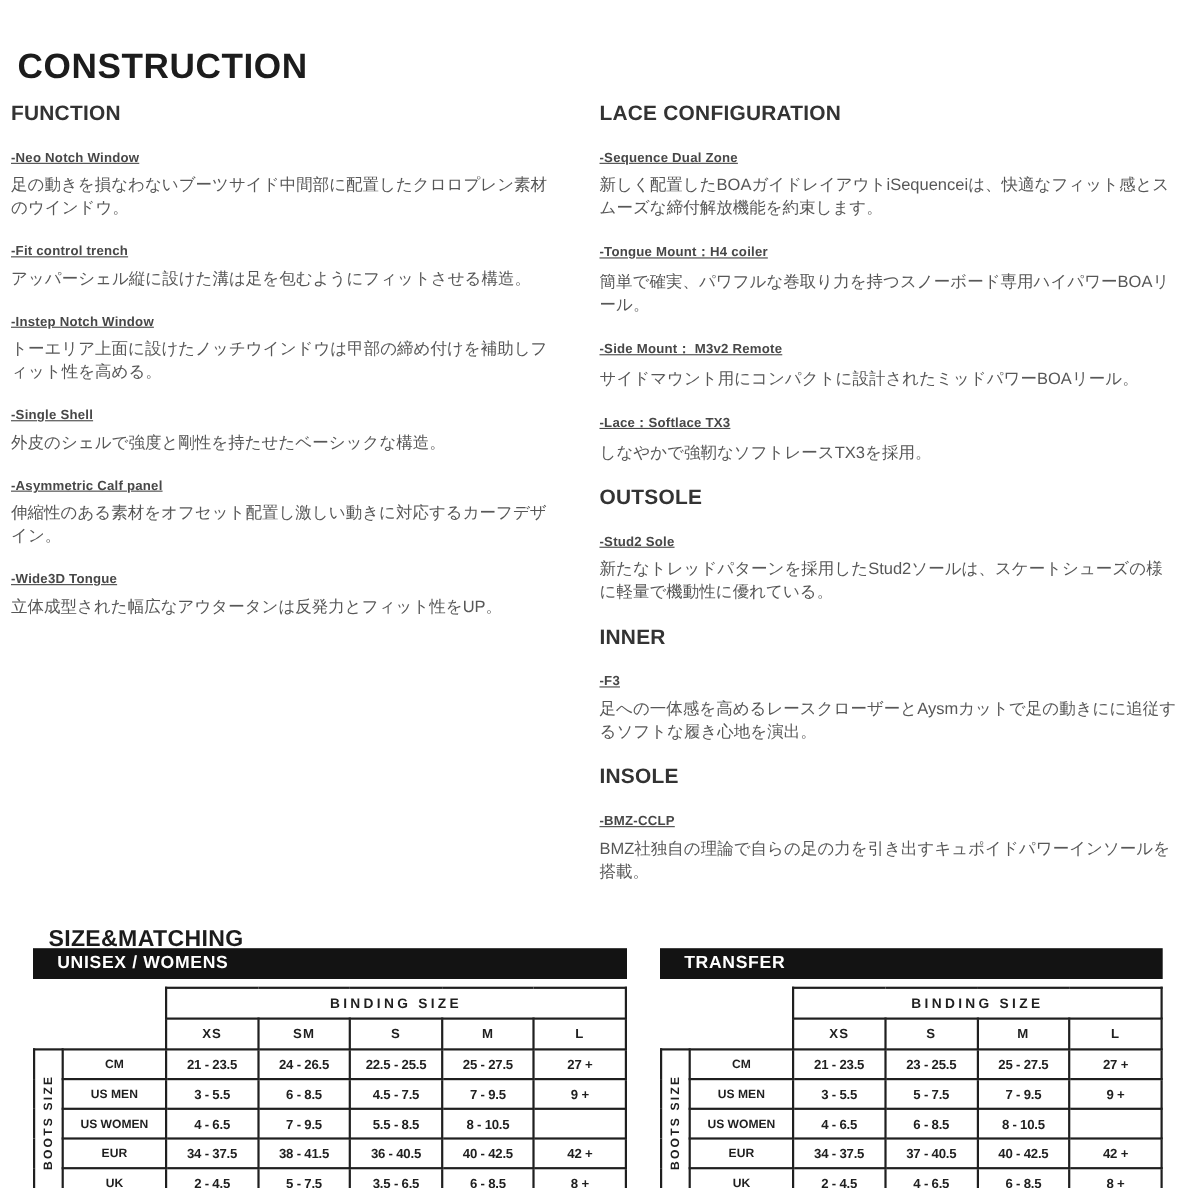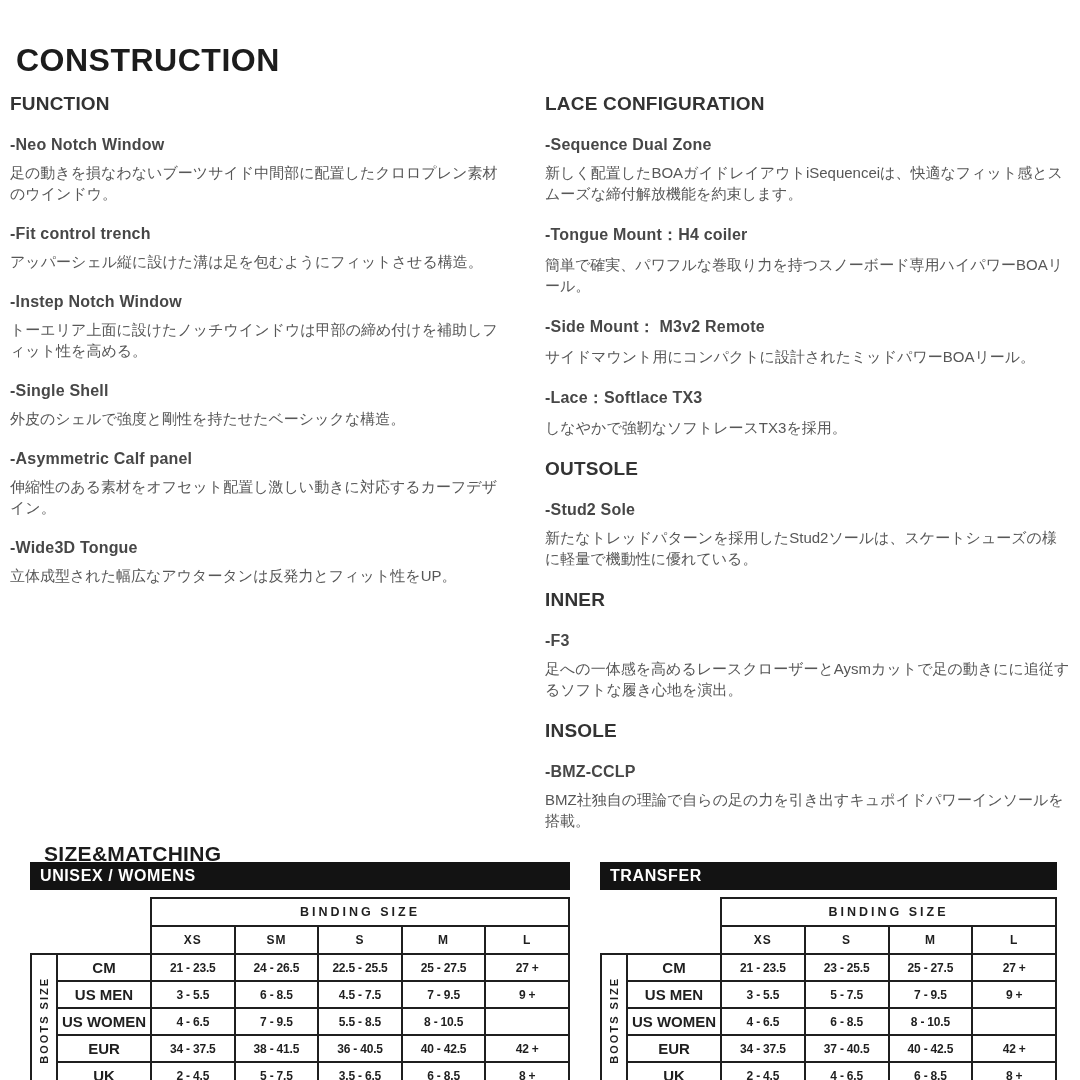--- a/index.html
+++ b/index.html
@@ -21,7 +21,7 @@
   }
   .feature{margin-top:21px;}
   .feature-title{
-    font-size:16px;font-weight:bold;color:#474747;letter-spacing:0.2px;
+    font-size:12px;font-weight:bold;color:#474747;letter-spacing:0.2px;text-decoration:underline;
   }
   .feature-desc{
     margin-top:8px;font-size:15px;color:#575757;line-height:21px;

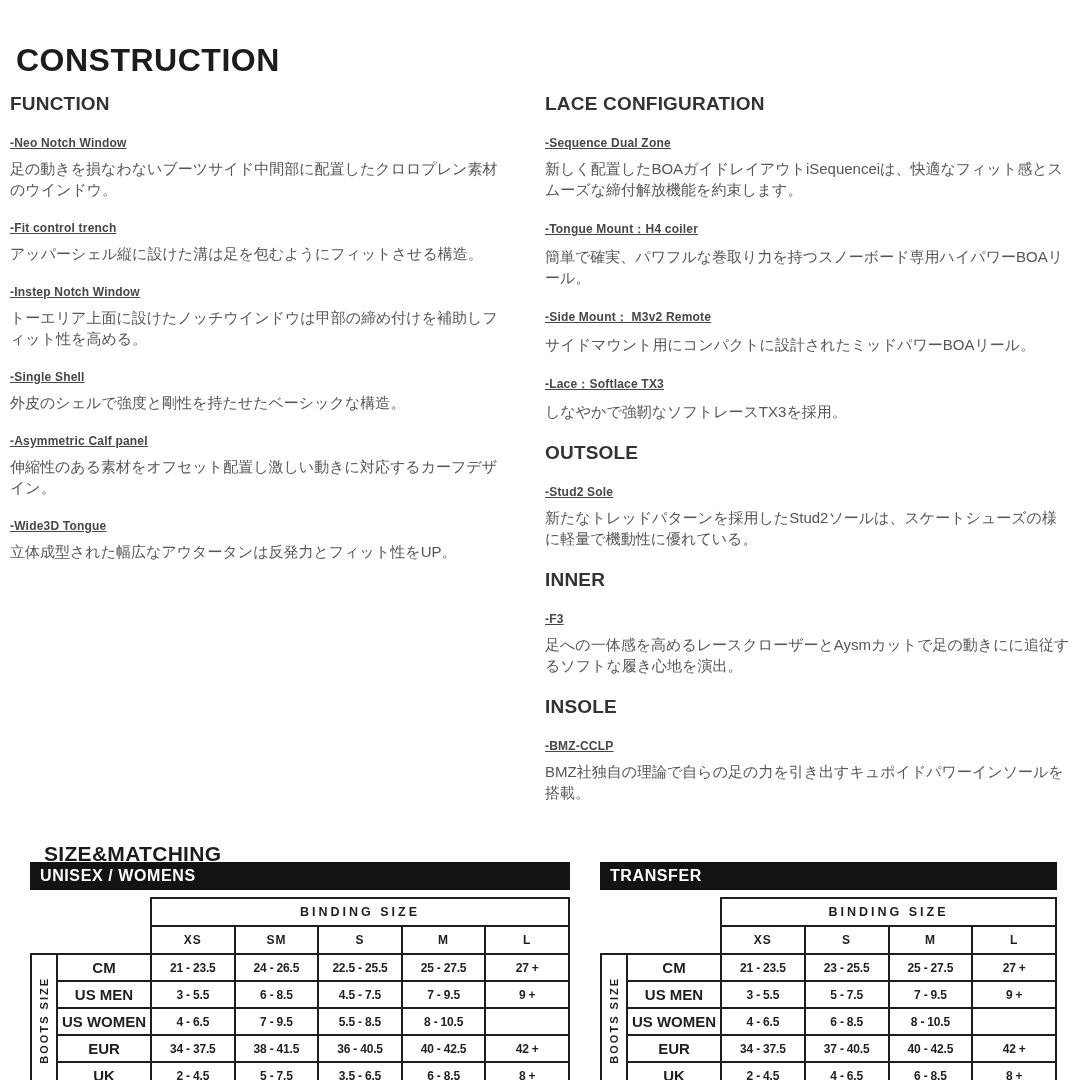--- a/index.html
+++ b/index.html
@@ -35,7 +35,7 @@
   .table-block.tb-right{left:600px;width:457px;}
   .banner{
     height:28px;line-height:28px;background:#131313;color:#ffffff;
-    font-size:16px;font-weight:bold;letter-spacing:0.6px;padding-left:10px;
+    font-size:16px;font-weight:bold;letter-spacing:0.6px;padding-left:22px;
     box-sizing:border-box;
   }
   table.size-table{

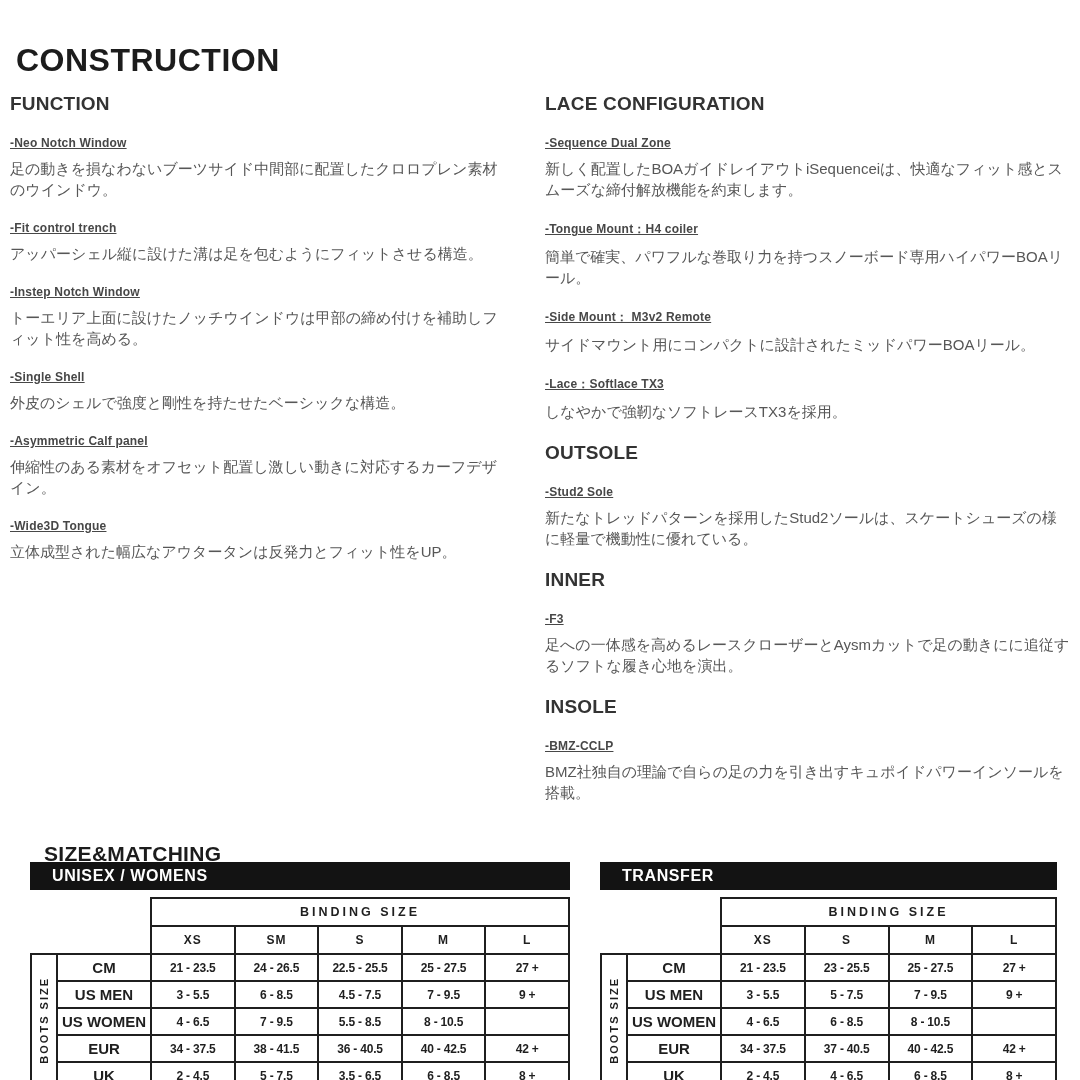--- a/index.html
+++ b/index.html
@@ -55,7 +55,7 @@
     display:inline-block;writing-mode:vertical-rl;transform:rotate(180deg);
     font-size:11px;letter-spacing:2px;white-space:nowrap;
   }
-  .size-table th.rowlab{font-size:15px;letter-spacing:0;}
+  .size-table th.rowlab{font-size:11px;letter-spacing:0;}
 </style>
 </head>
 <body>

